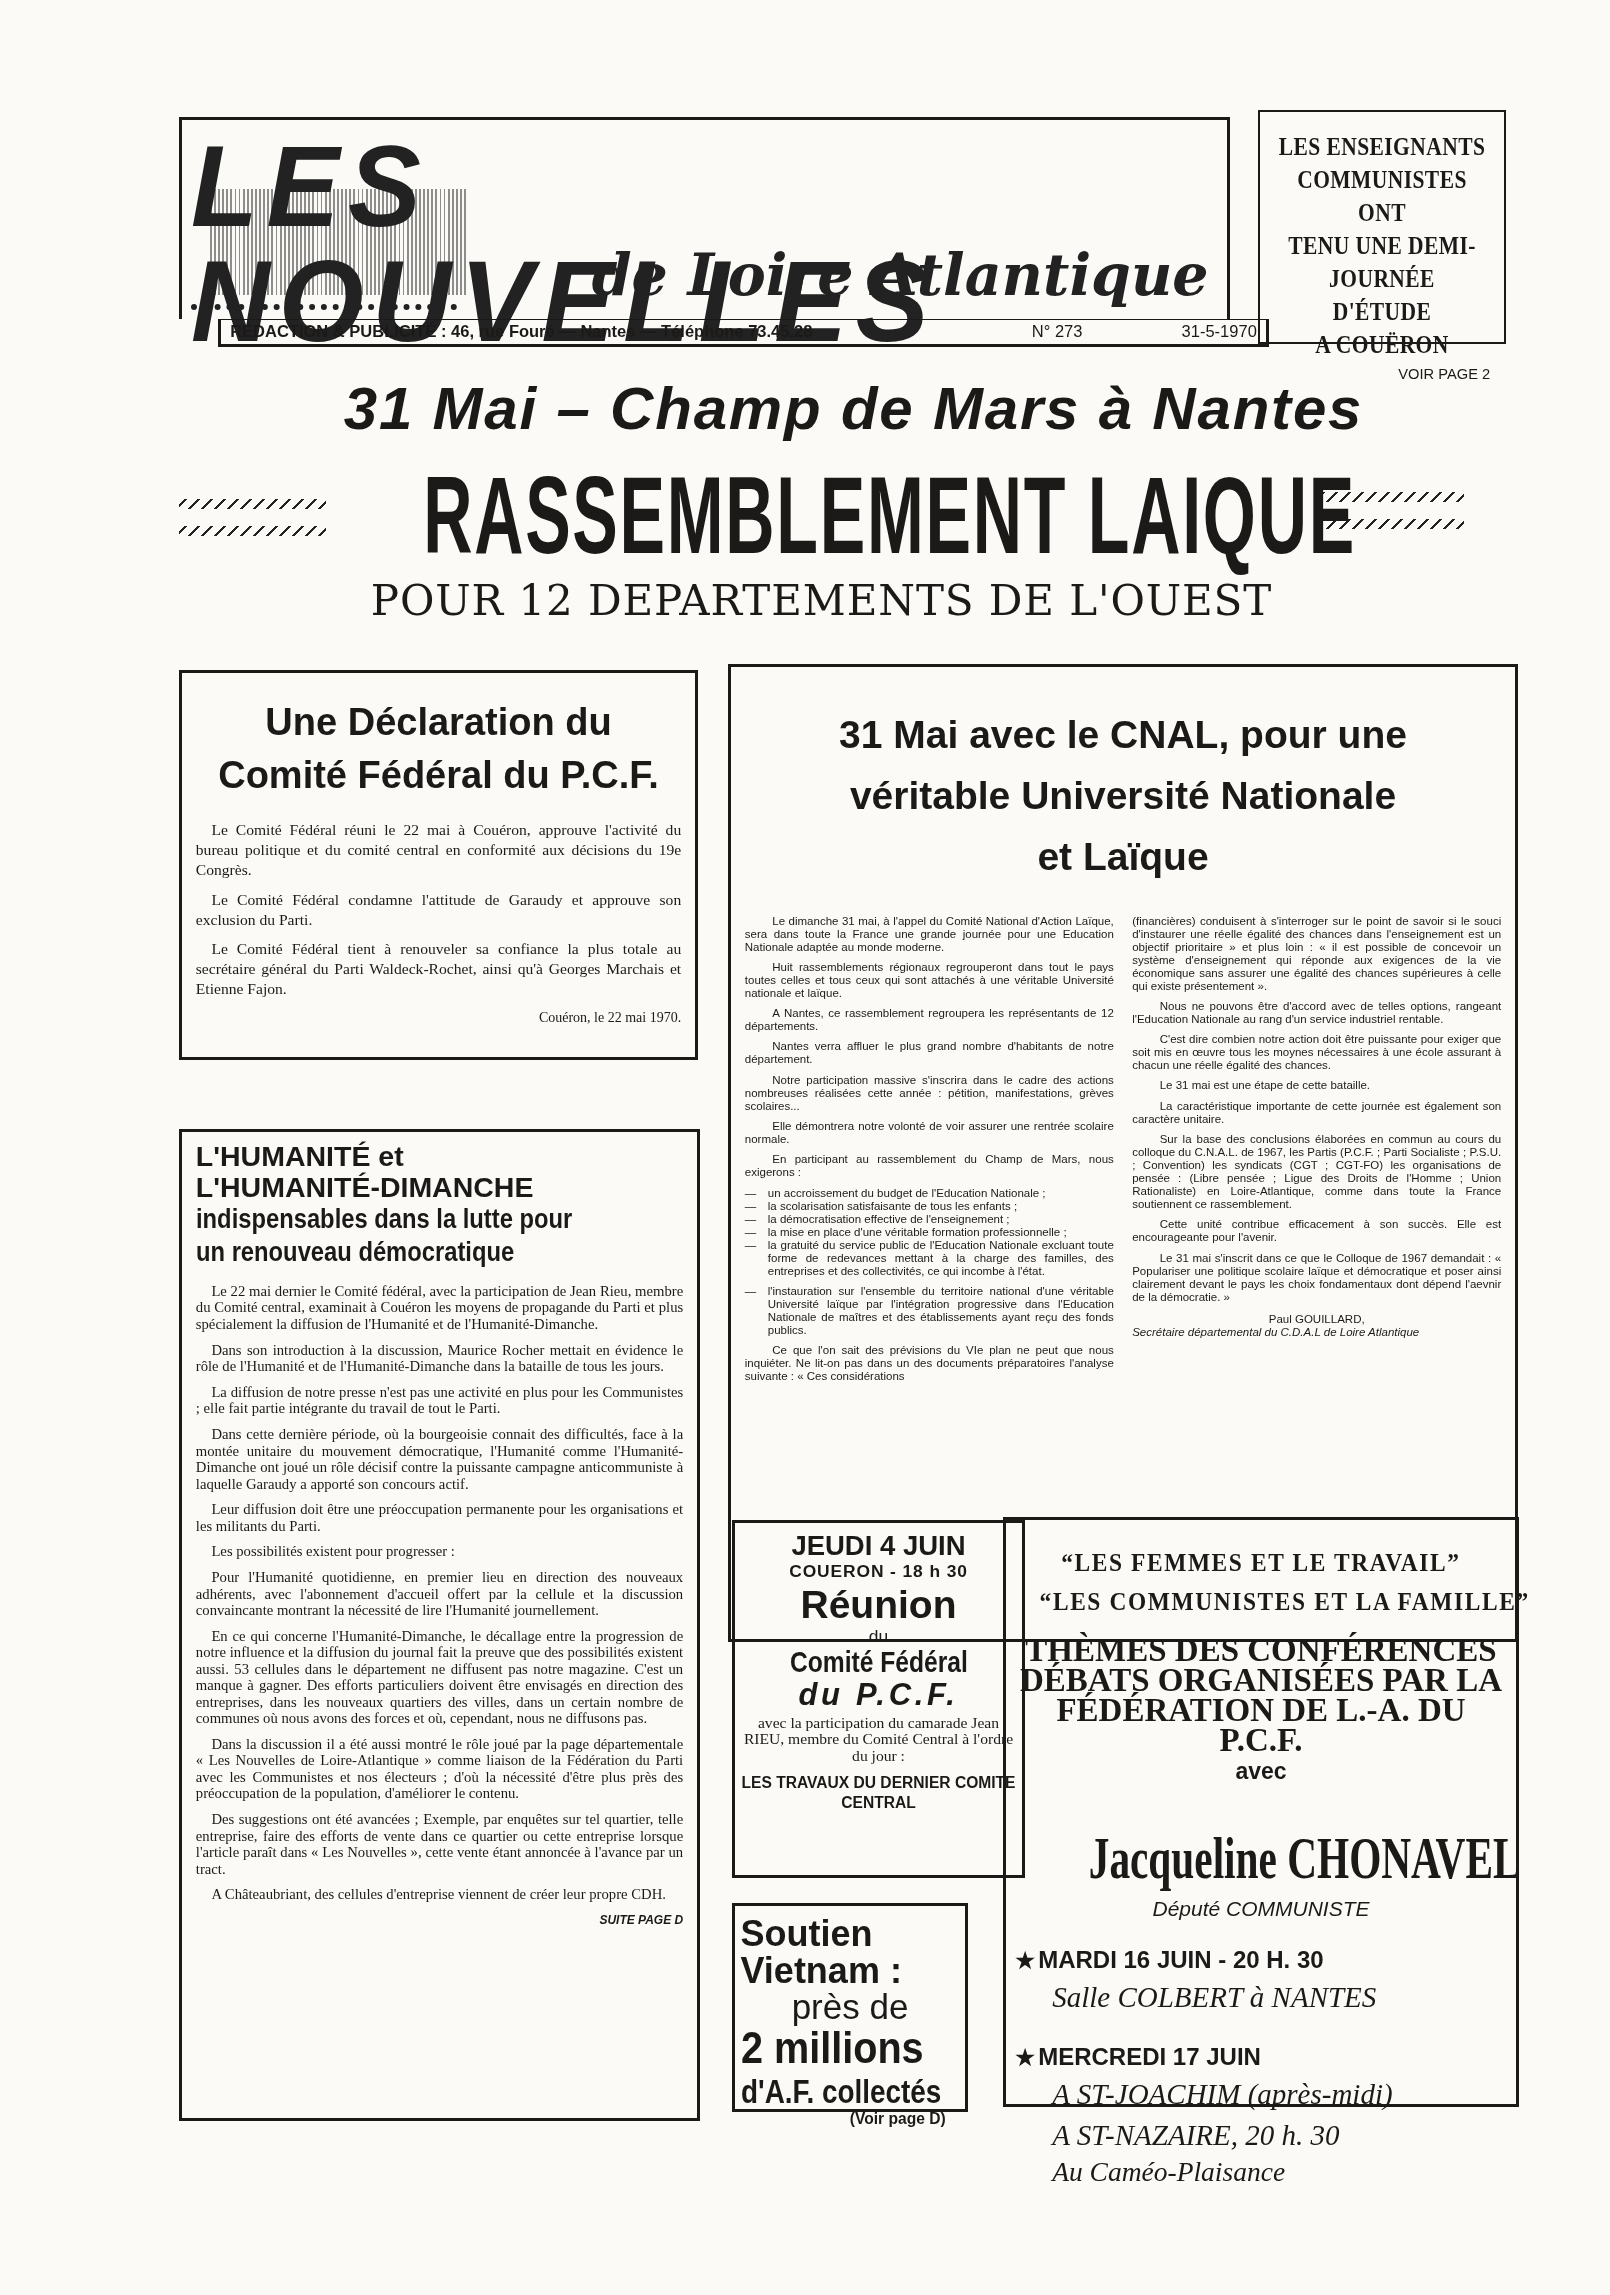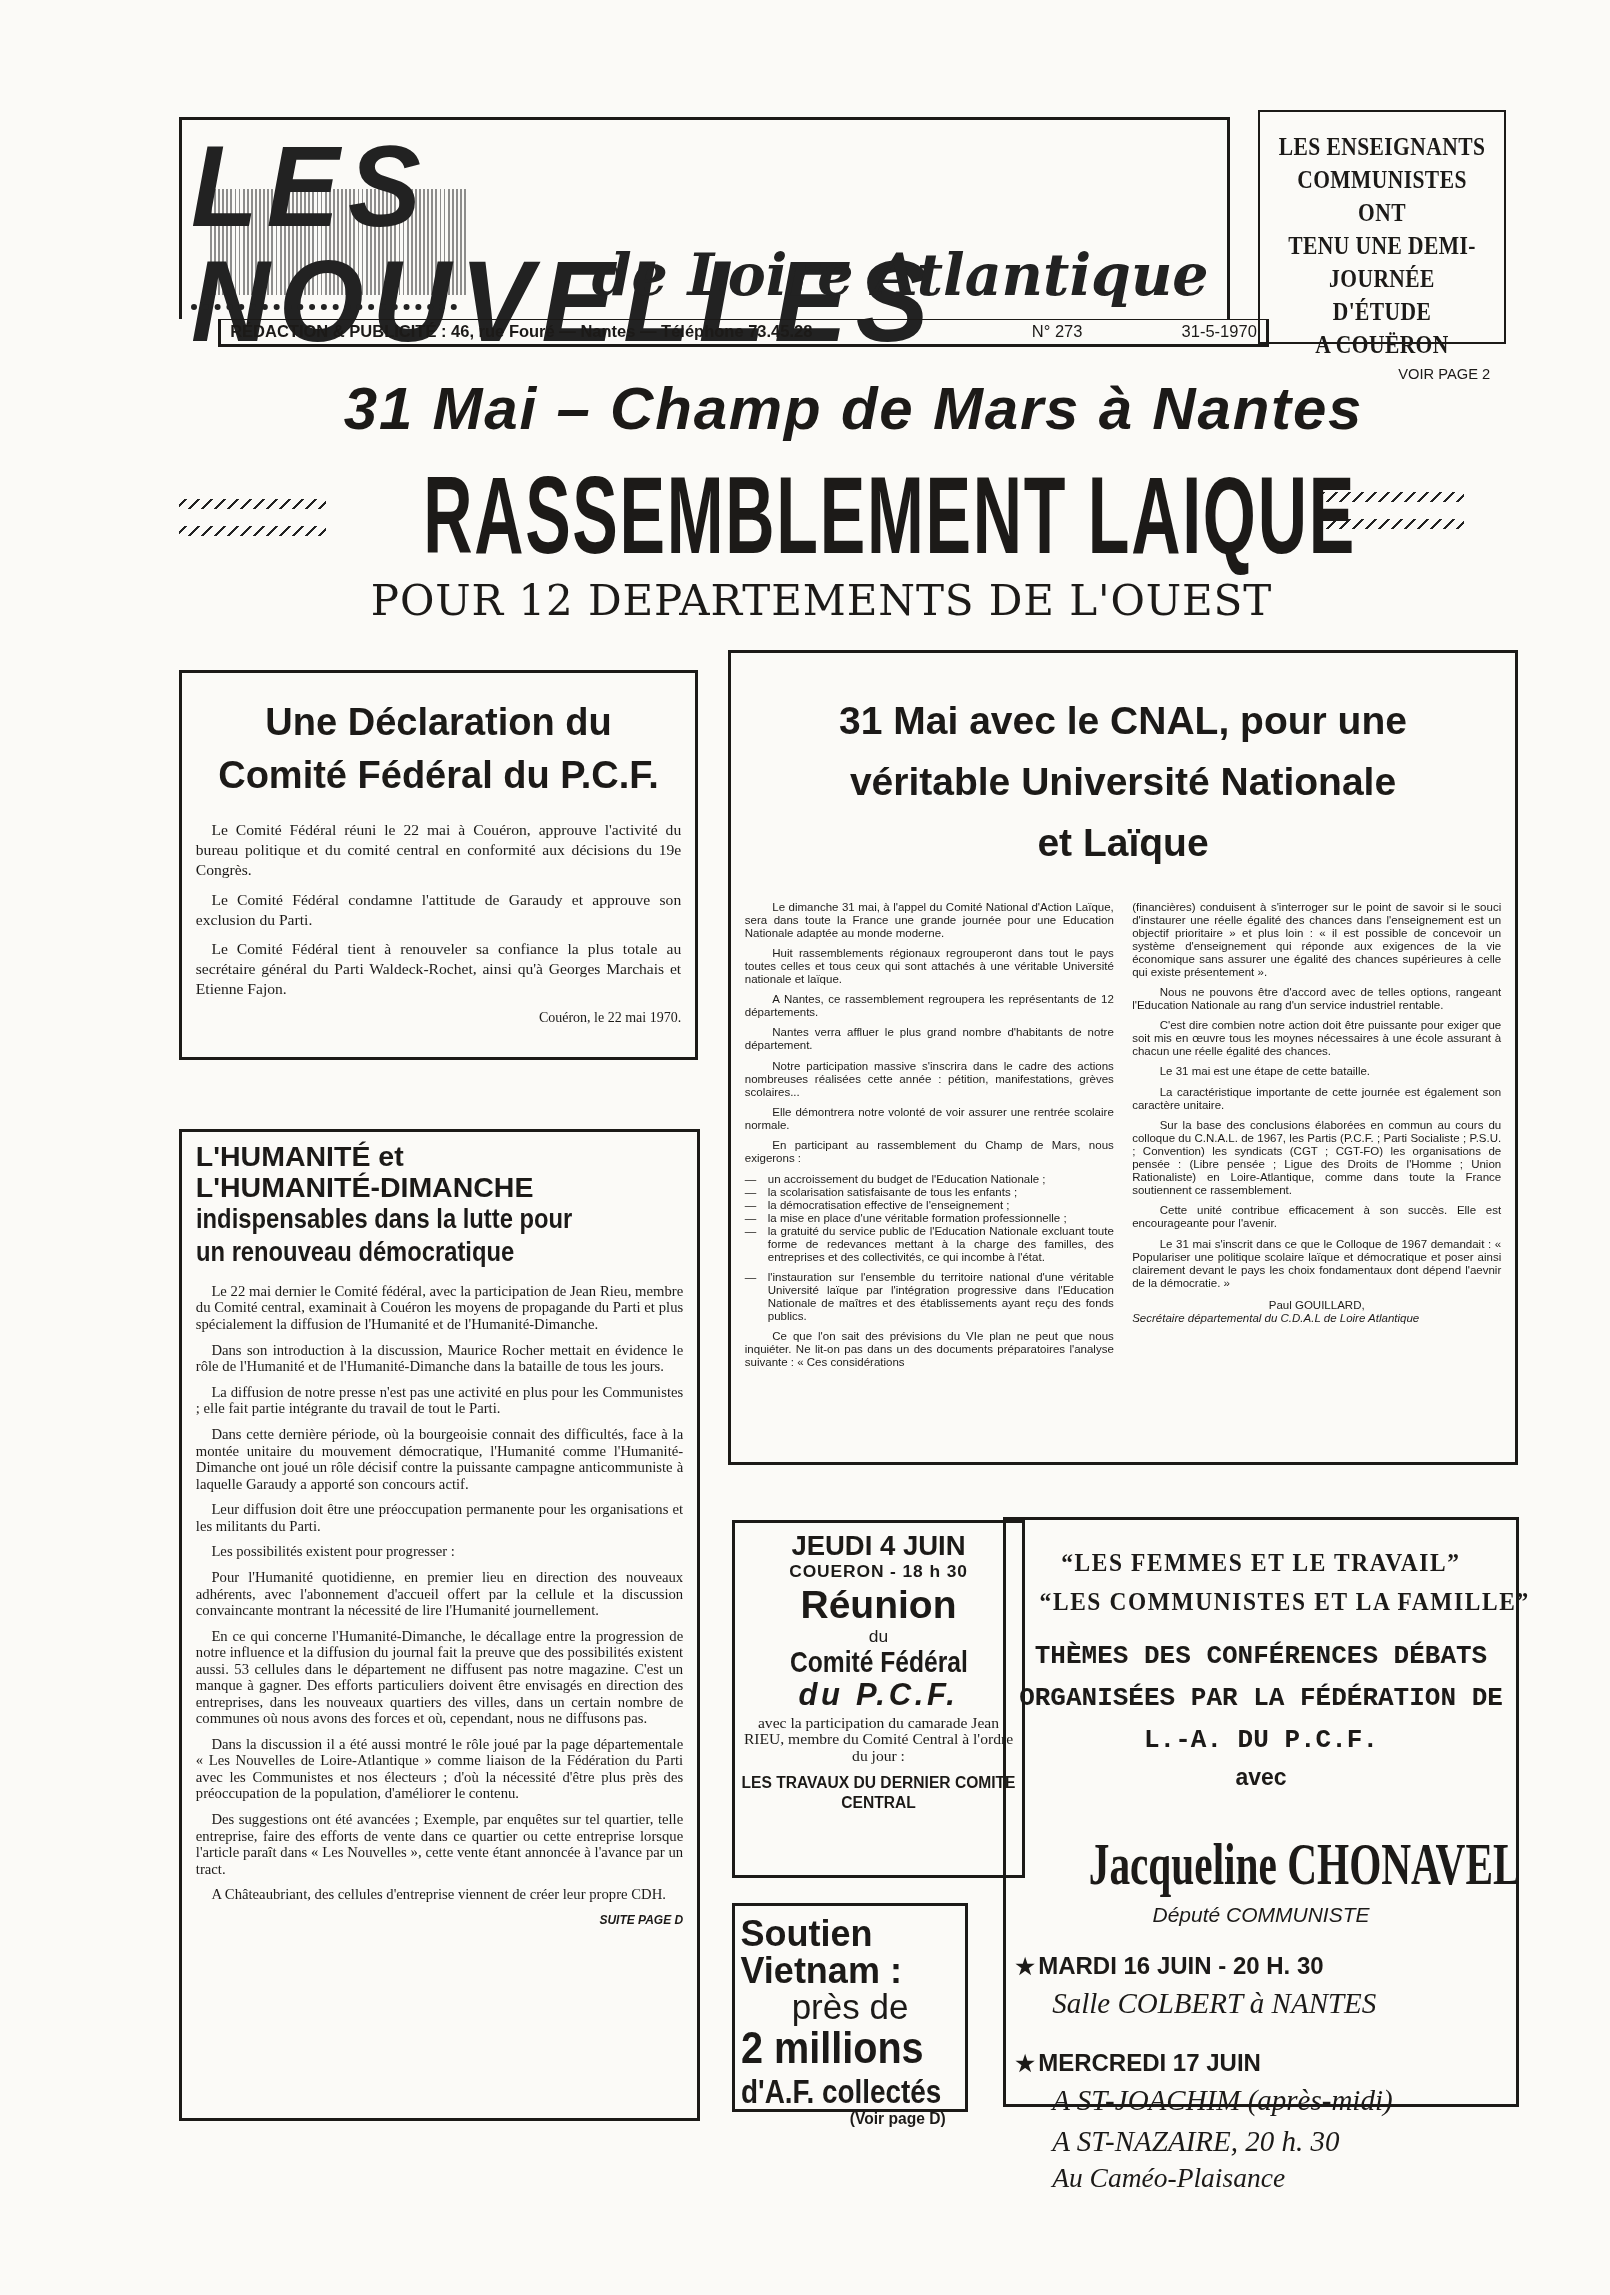--- a/index.html
+++ b/index.html
@@ -41,7 +41,7 @@
   #decl .sig { text-align: right; font-size: 14px; }
 
   
-  #cnal { left: 728px; top: 650px; width: 790px; height: 815px; padding: 37px 13.8px 9.2px 13.8px; }
+  #cnal { left: 728px; top: 664px; width: 790px; height: 978px; padding: 37px 13.8px 9.2px 13.8px; }
   #cnal h2 { margin: 0; text-align: center; font-family: "Liberation Sans", sans-serif; font-weight: bold; font-size: 39px; line-height: 61px; }
   #cnal .cols { margin-top: 27.5px; display: flex; gap: 18.4px; font-family: "Liberation Sans", sans-serif; font-size: 11.5px; line-height: 13px; text-align: justify; }
   #cnal .col { flex: 1; }

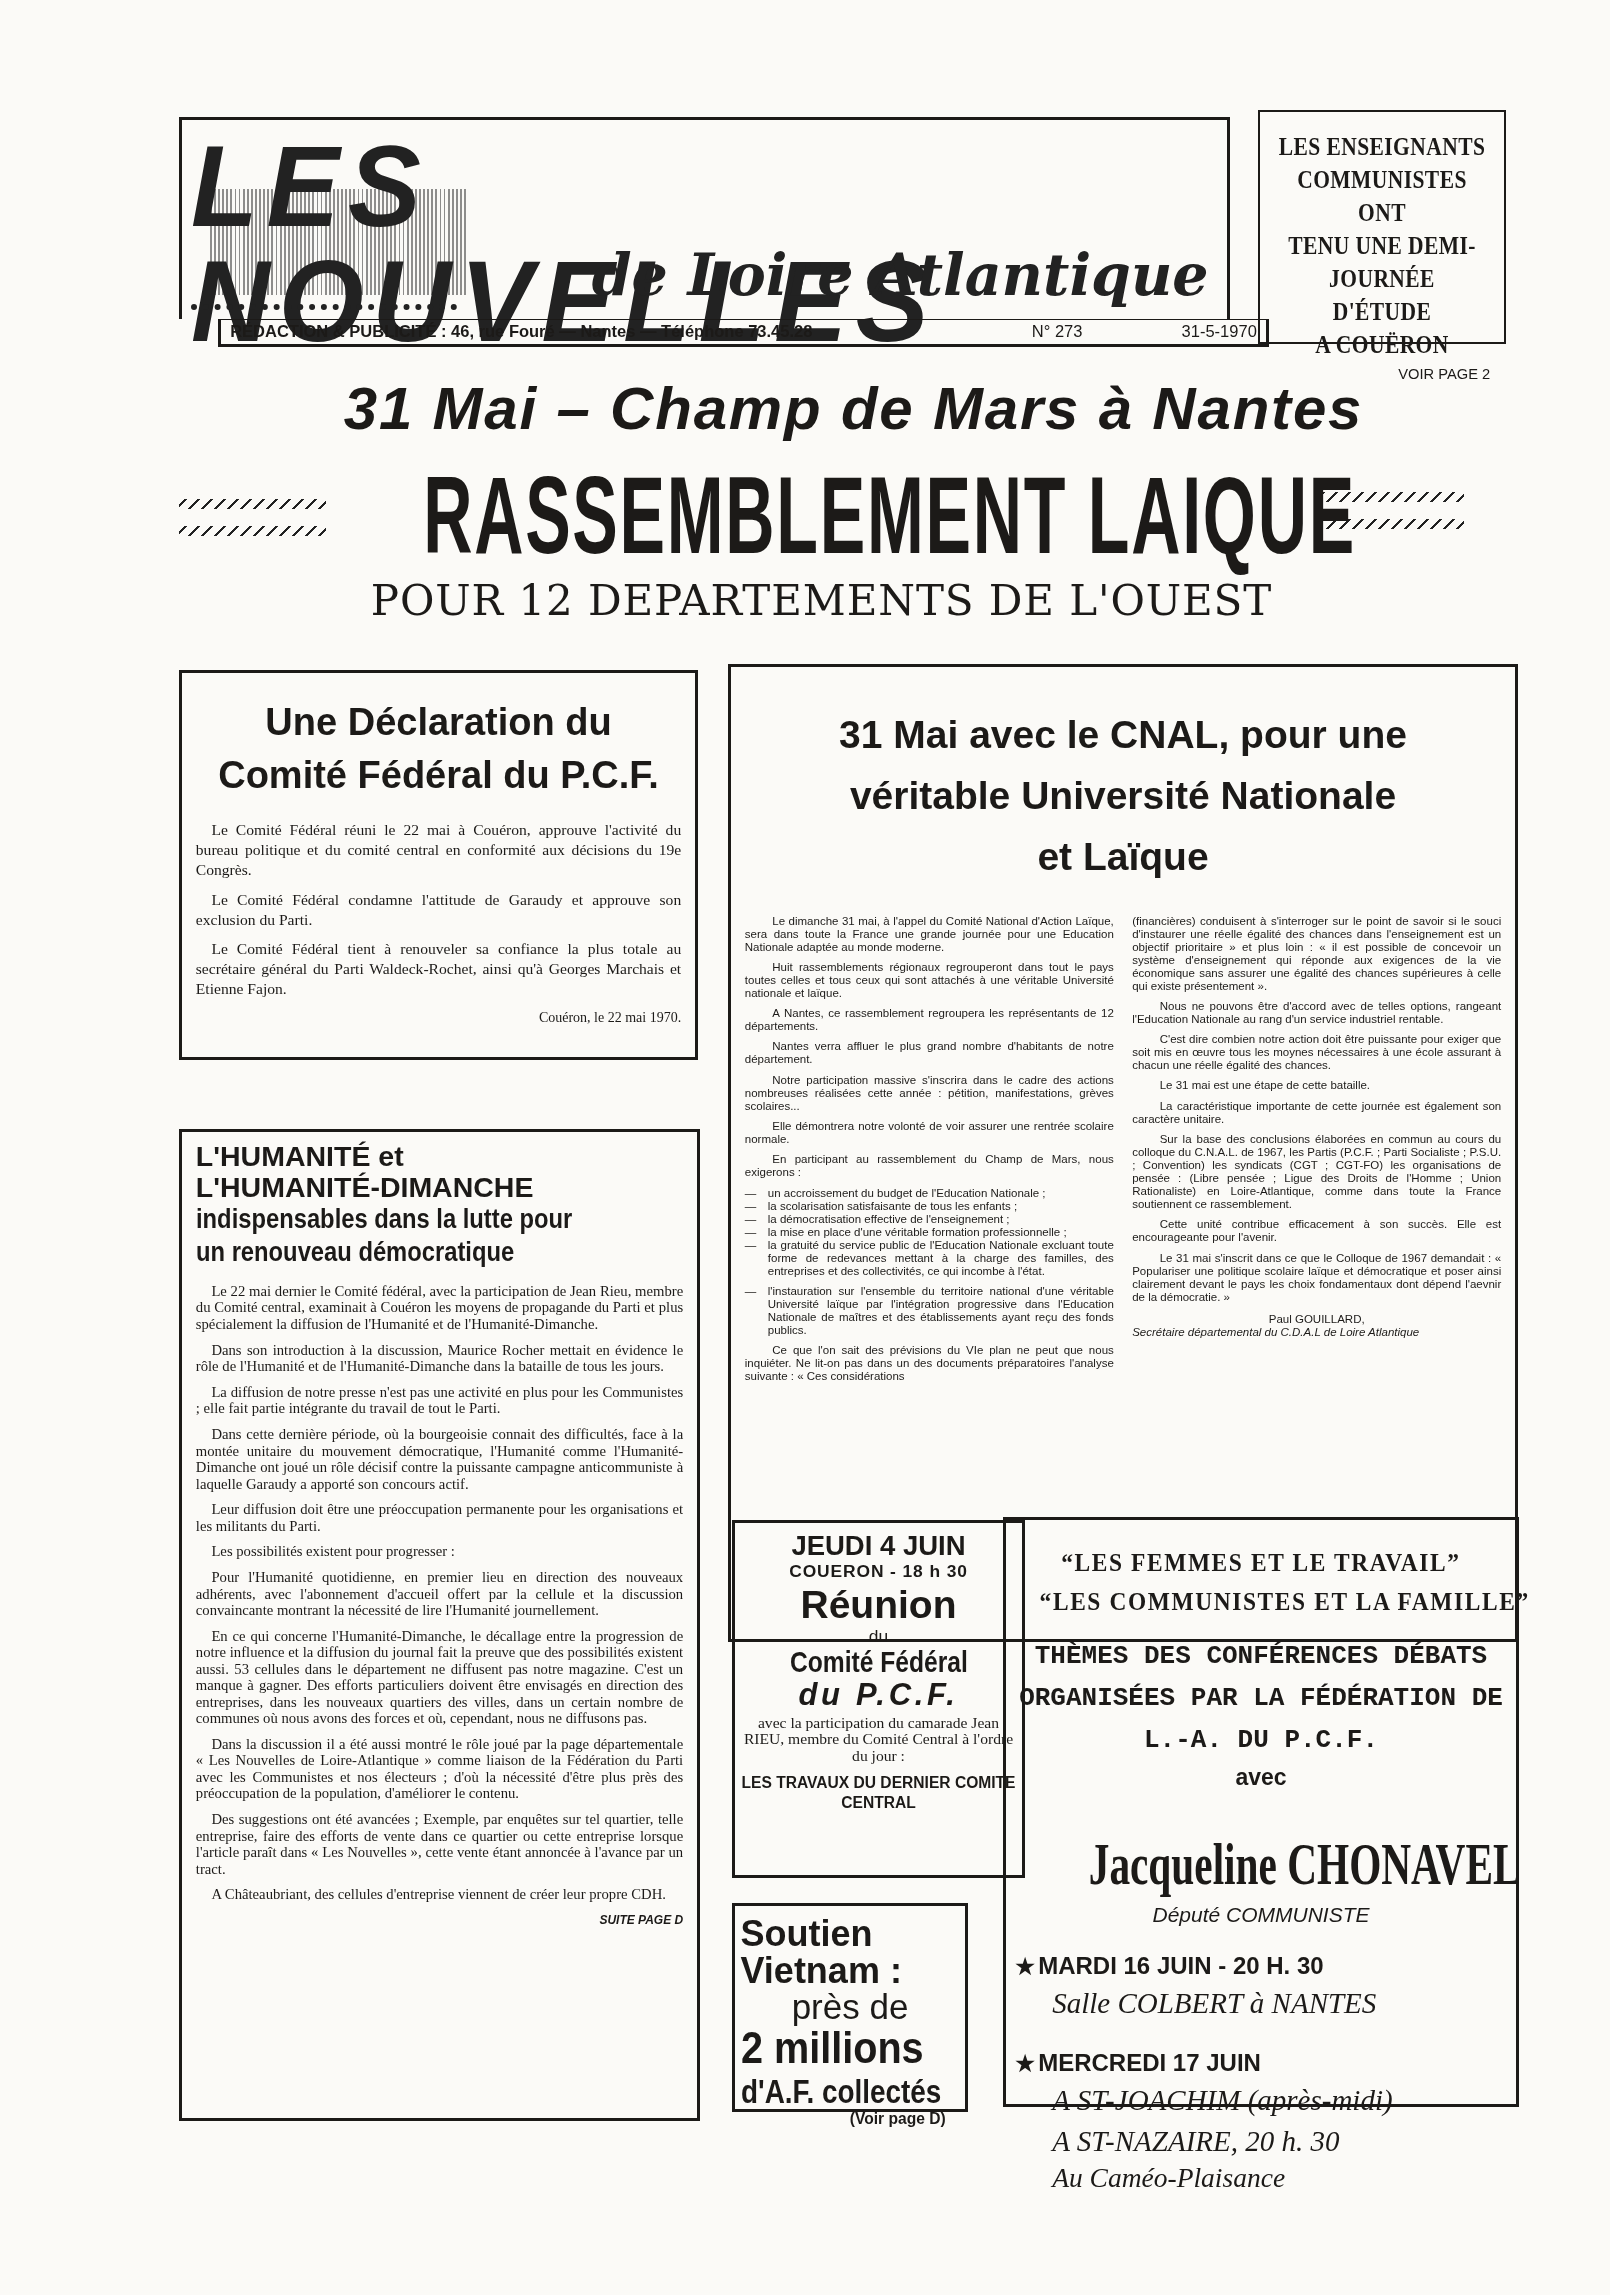--- a/index.html
+++ b/index.html
@@ -82,7 +82,7 @@
   
   #chonavel { left: 1003px; top: 1517px; width: 516px; height: 590px; padding: 23px 9.2px 9.2px 9.2px; text-align: center; }
   #chonavel .q { font-family: "Liberation Serif", serif; font-weight: bold; font-size: 26px; line-height: 39px; transform: scaleX(0.9); letter-spacing: 1.8px; white-space: nowrap; }
-  #chonavel .themes { margin-top: 13.8px; font-family: Liberation Mono, monospace; font-weight: bold; font-size: 26px; line-height: 42px; }
+  #chonavel .themes { margin-top: 13.8px; font-family: Liberation Serif, serif; font-weight: bold; font-size: 33px; line-height: 30px; }
   #chonavel .avec { font-family: "Liberation Sans", sans-serif; font-weight: bold; font-size: 23px; line-height: 32px; }
   #chonavel .name { margin-top: 41px; font-family: "Liberation Serif", serif; font-weight: bold; font-size: 59px; line-height: 60px; transform: scaleX(0.7); white-space: nowrap; }
   #chonavel .role { font-family: "Liberation Sans", sans-serif; font-style: italic; font-size: 21px; margin-top: 9.2px; }

